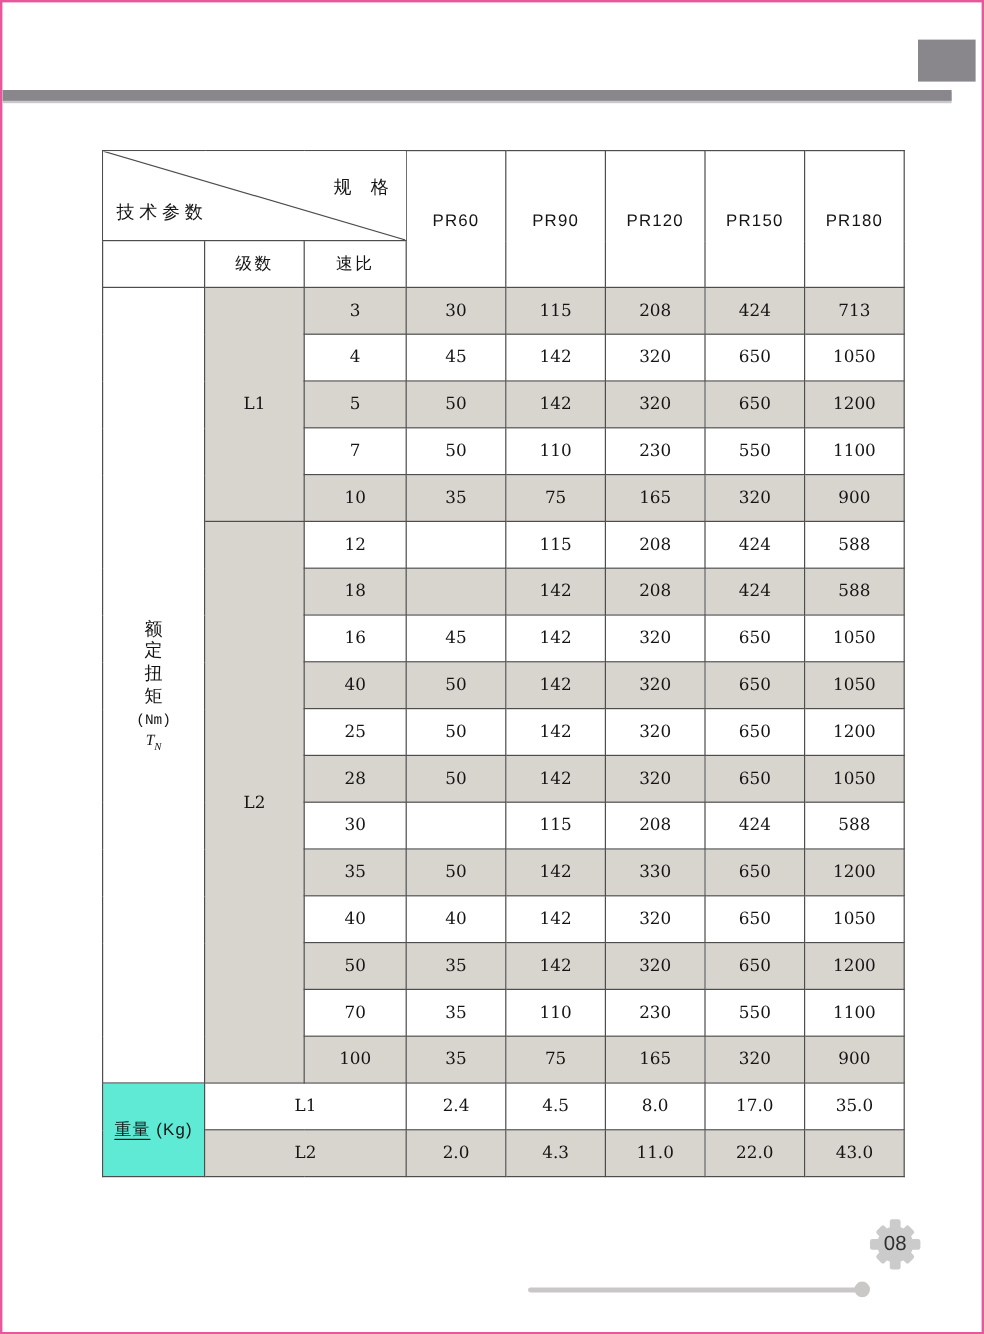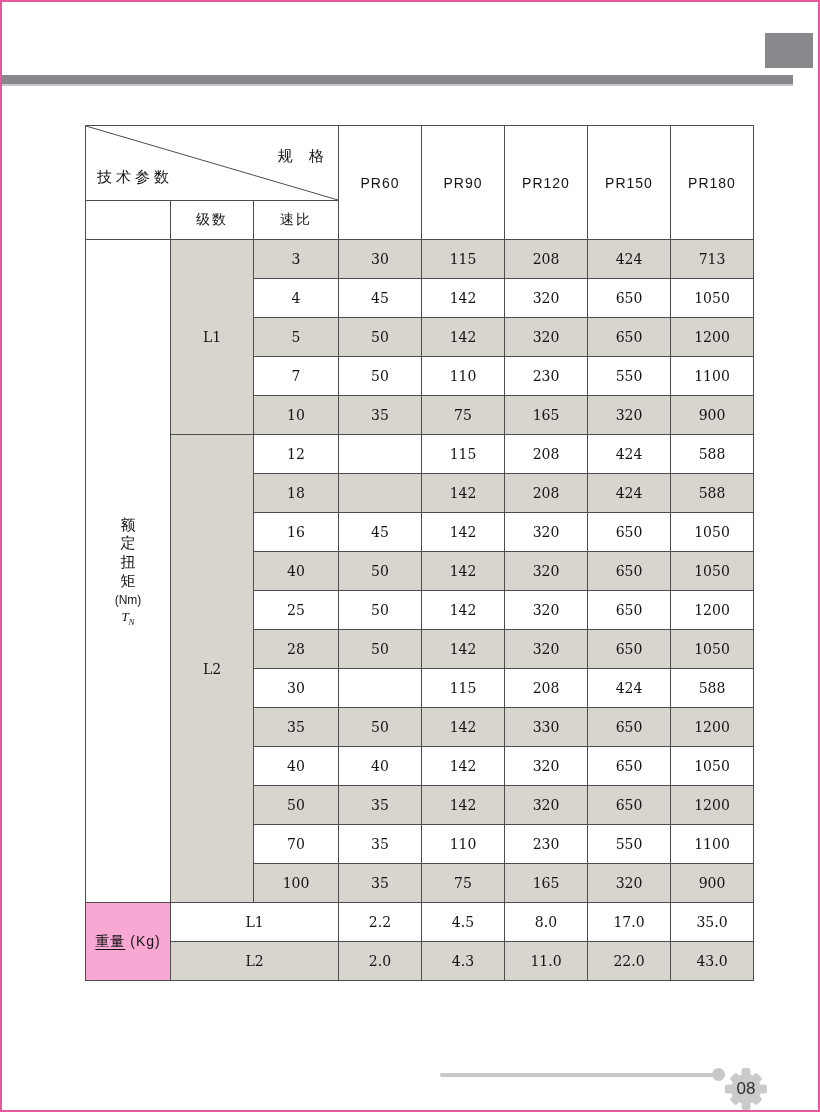--- a/index.html
+++ b/index.html
@@ -37,7 +37,7 @@
   
   td.torque-cell { background:#ffffff; }
   .torque-title { white-space:pre; line-height:1.25; font-size:15px; letter-spacing:0; }
-  .torque-unit { font-size:12px; margin-top:2px; font-family:Liberation Sans, sans-serif; }
+  .torque-unit { font-size:12px; margin-top:2px; font-family:Liberation Mono, monospace; }
   .torque-symbol { font-size:13px; margin-top:2px; font-family:Liberation Serif, serif; font-style:italic; }
   .torque-symbol sub { font-size:9px; }
 

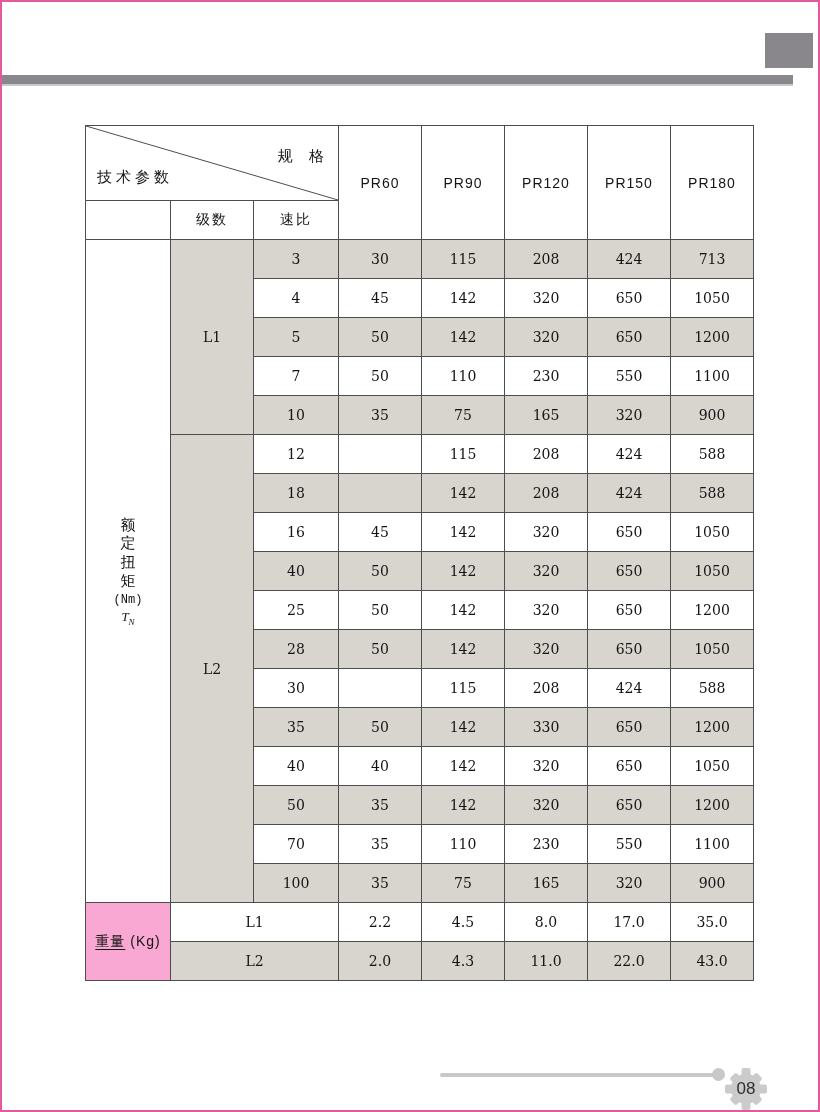--- a/index.html
+++ b/index.html
@@ -246,7 +246,7 @@
         <tr>
           <td class="weight-label-cell white-cell" rowspan="2"><span class="weight-name">重量</span><span> (Kg)</span></td>
           <td class="stage-merged" colspan="2">L1</td>
-          <td class="num">2.2</td>
+          <td class="num">2.4</td>
           <td class="num">4.5</td>
           <td class="num">8.0</td>
           <td class="num">17.0</td>

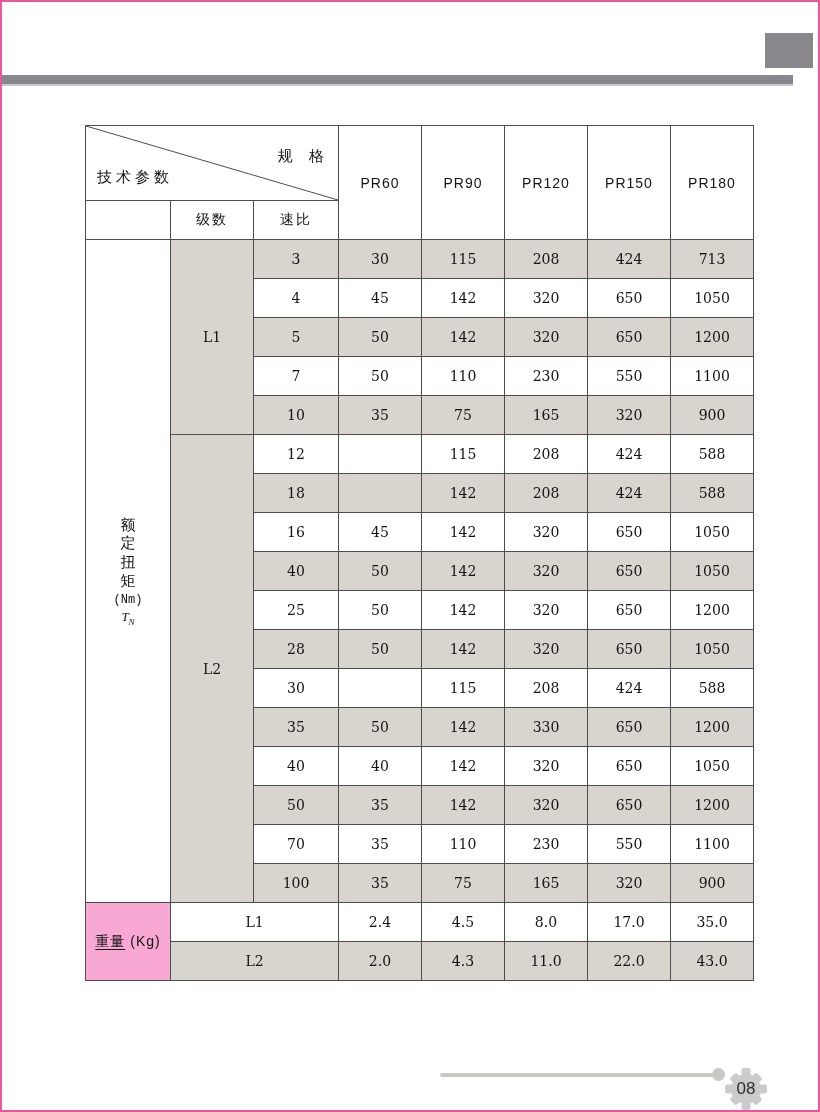--- a/index.html
+++ b/index.html
@@ -42,7 +42,7 @@
   .torque-symbol sub { font-size:9px; }
 
   
-  td.weight-label-cell { background:#f9a8d4; font-size:14px; letter-spacing:1px; white-space:nowrap; }
+  td.weight-label-cell { background:#5eead4; font-size:14px; letter-spacing:1px; white-space:nowrap; }
   .weight-name { text-decoration:underline; text-underline-offset:3px; }
 
   

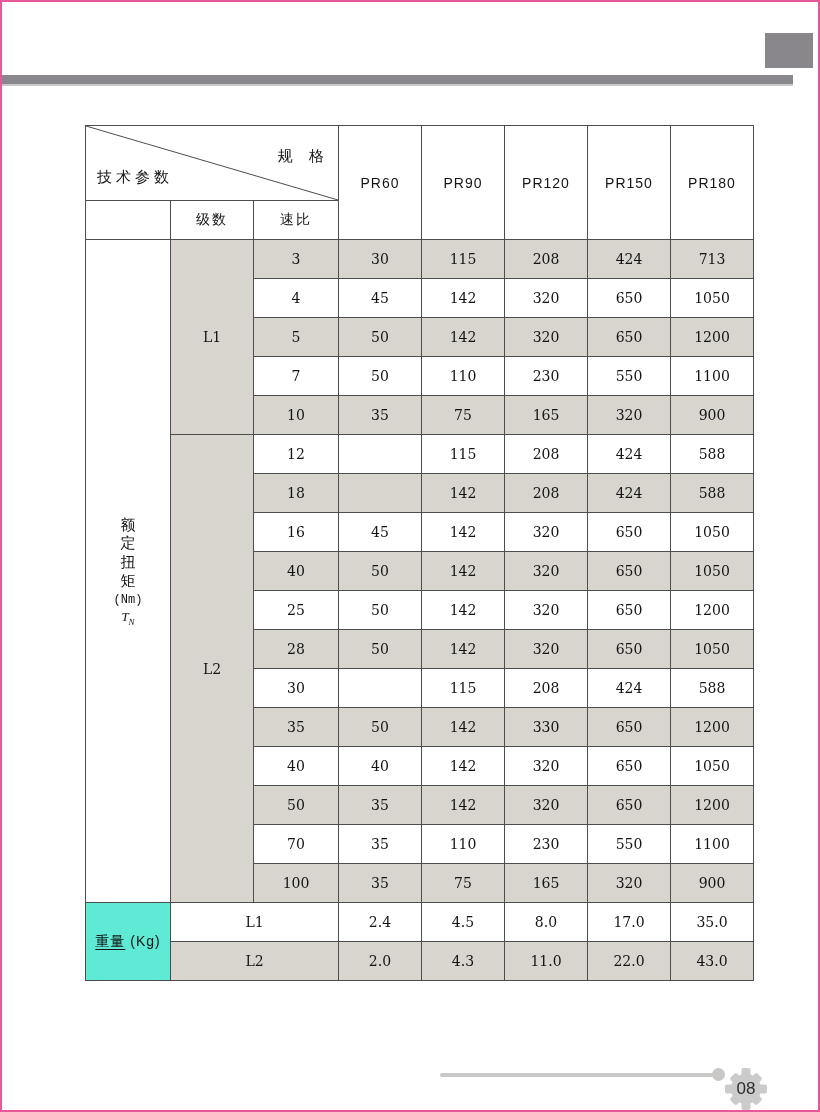--- a/index.html
+++ b/index.html
@@ -48,7 +48,7 @@
   
   .footer-line { position:absolute; left:438px; top:1071px; width:278px; height:4px; background:#c9c8c7; border-radius:2px; }
   .footer-dot  { position:absolute; left:710px; top:1066px; width:13px; height:13px; border-radius:50%; background:#c9c8c7; }
-  .gear-badge { position:absolute; left:721px; top:1064px; width:46px; height:46px; }
+  .gear-badge { position:absolute; left:721px; top:1012px; width:46px; height:46px; }
   .gear-badge svg { position:absolute; left:0; top:0; }
   .gear-num {
     position:absolute; left:0; top:0; width:46px; height:46px;

